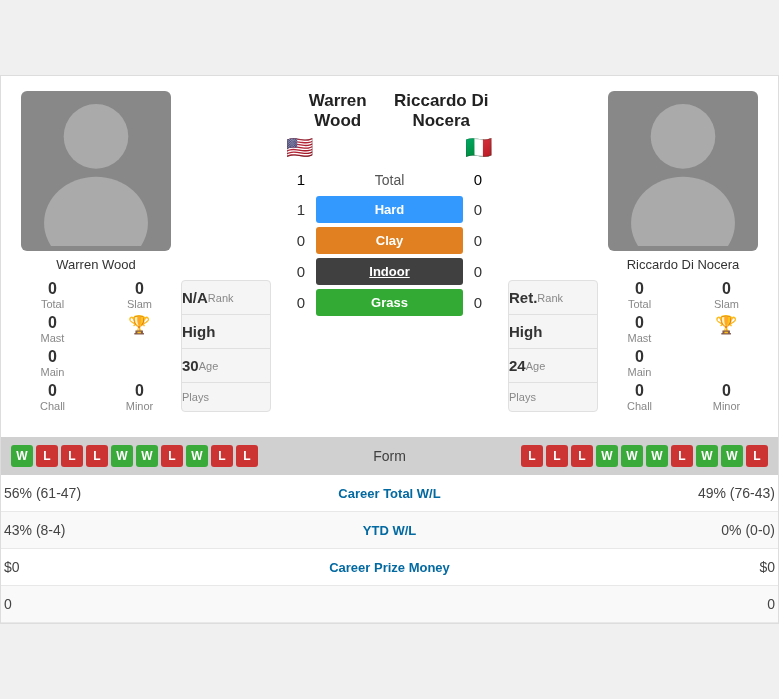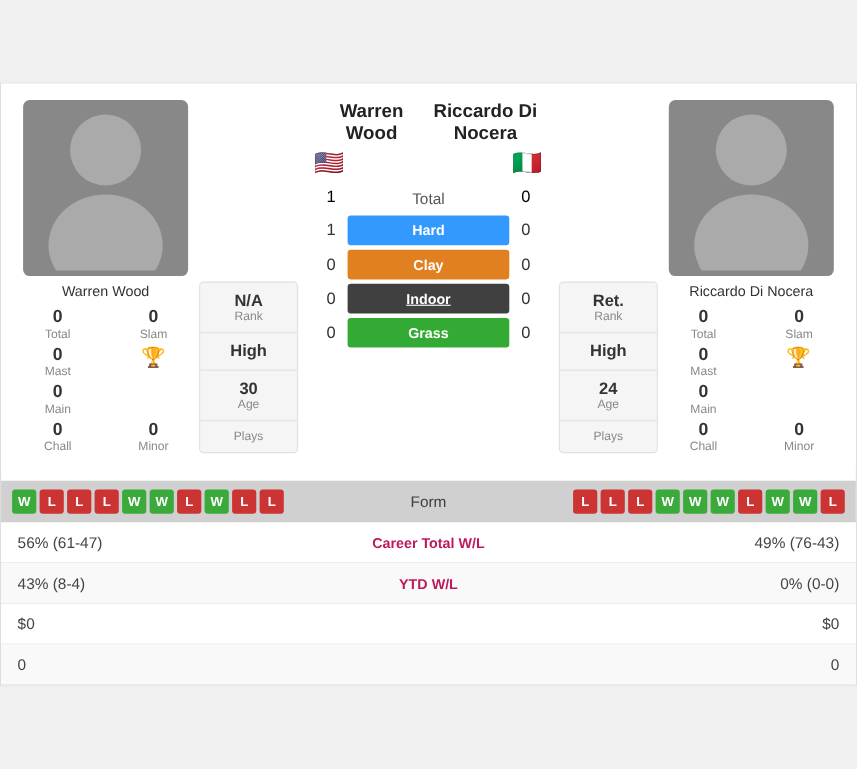--- a/index.html
+++ b/index.html
@@ -147,7 +147,7 @@
     }
     .info-row {
       display: flex;
-      flex-direction: column;
+      flex-direction: row;
       align-items: center;
       padding: 8px 0;
       border-bottom: 1px solid #e0e0e0;

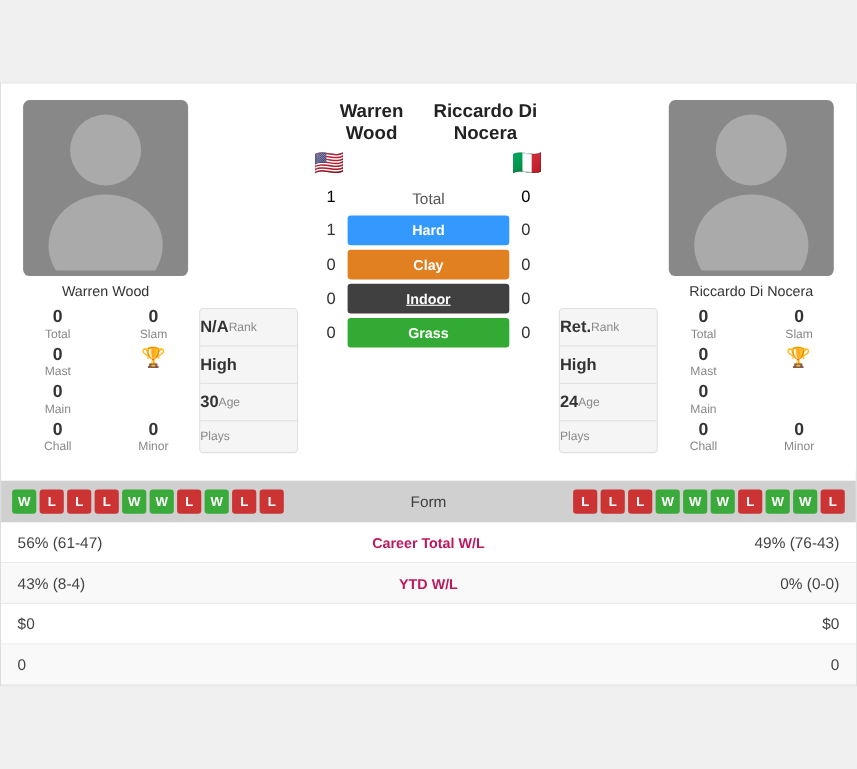--- a/index.html
+++ b/index.html
@@ -199,7 +199,7 @@
     .stats-row {
       display: flex;
       align-items: center;
-      padding: 10px 15px;
+      padding: 10px 3px;
       border-bottom: 1px solid #e8e8e8;
       background: #fff;
     }

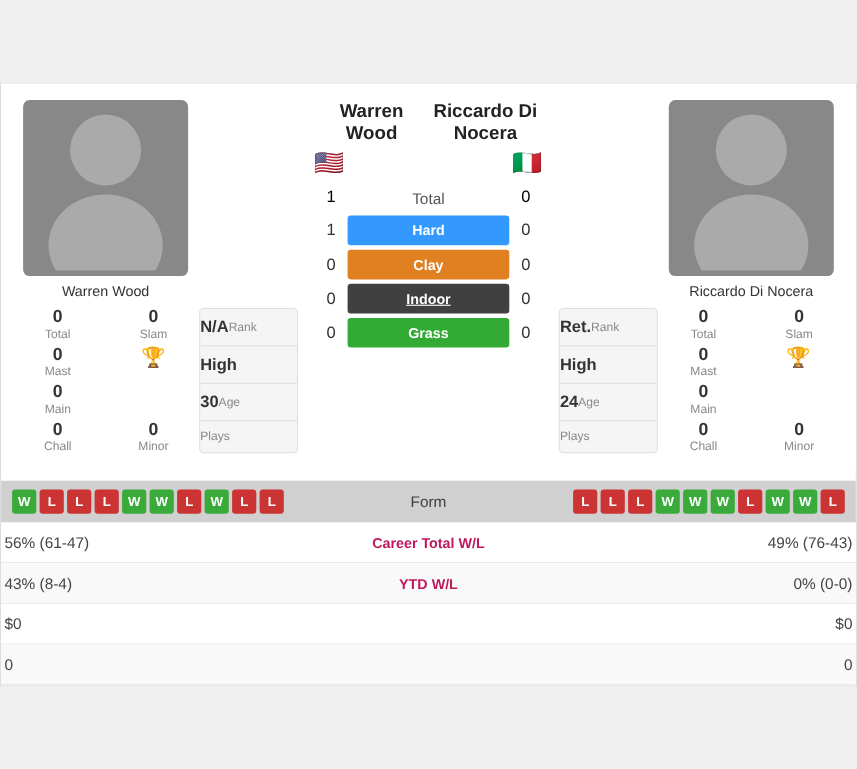--- a/index.html
+++ b/index.html
@@ -215,7 +215,7 @@
       text-align: center;
       font-size: 13px;
       font-weight: bold;
-      color: #be185d;
+      color: #0369a1;
     }
     .stats-right {
       flex: 1;

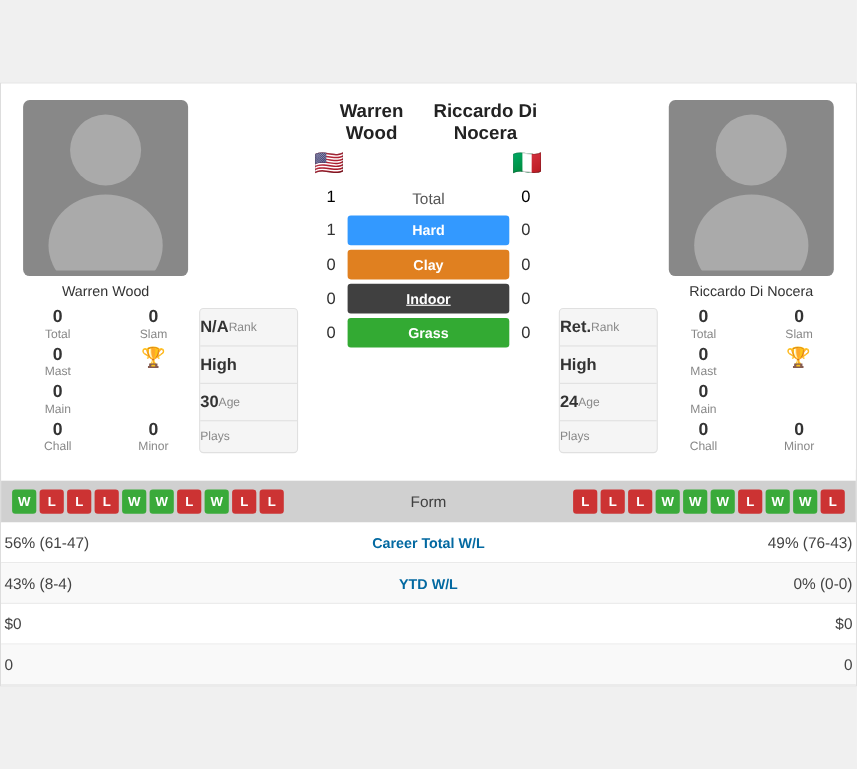--- a/index.html
+++ b/index.html
@@ -434,6 +434,7 @@
       </div>
       <div class="stats-row">
         <div class="stats-left">$0</div>
+        <div class="stats-center">Career Prize Money</div>
         <div class="stats-right">$0</div>
       </div>
       <div class="stats-row">

